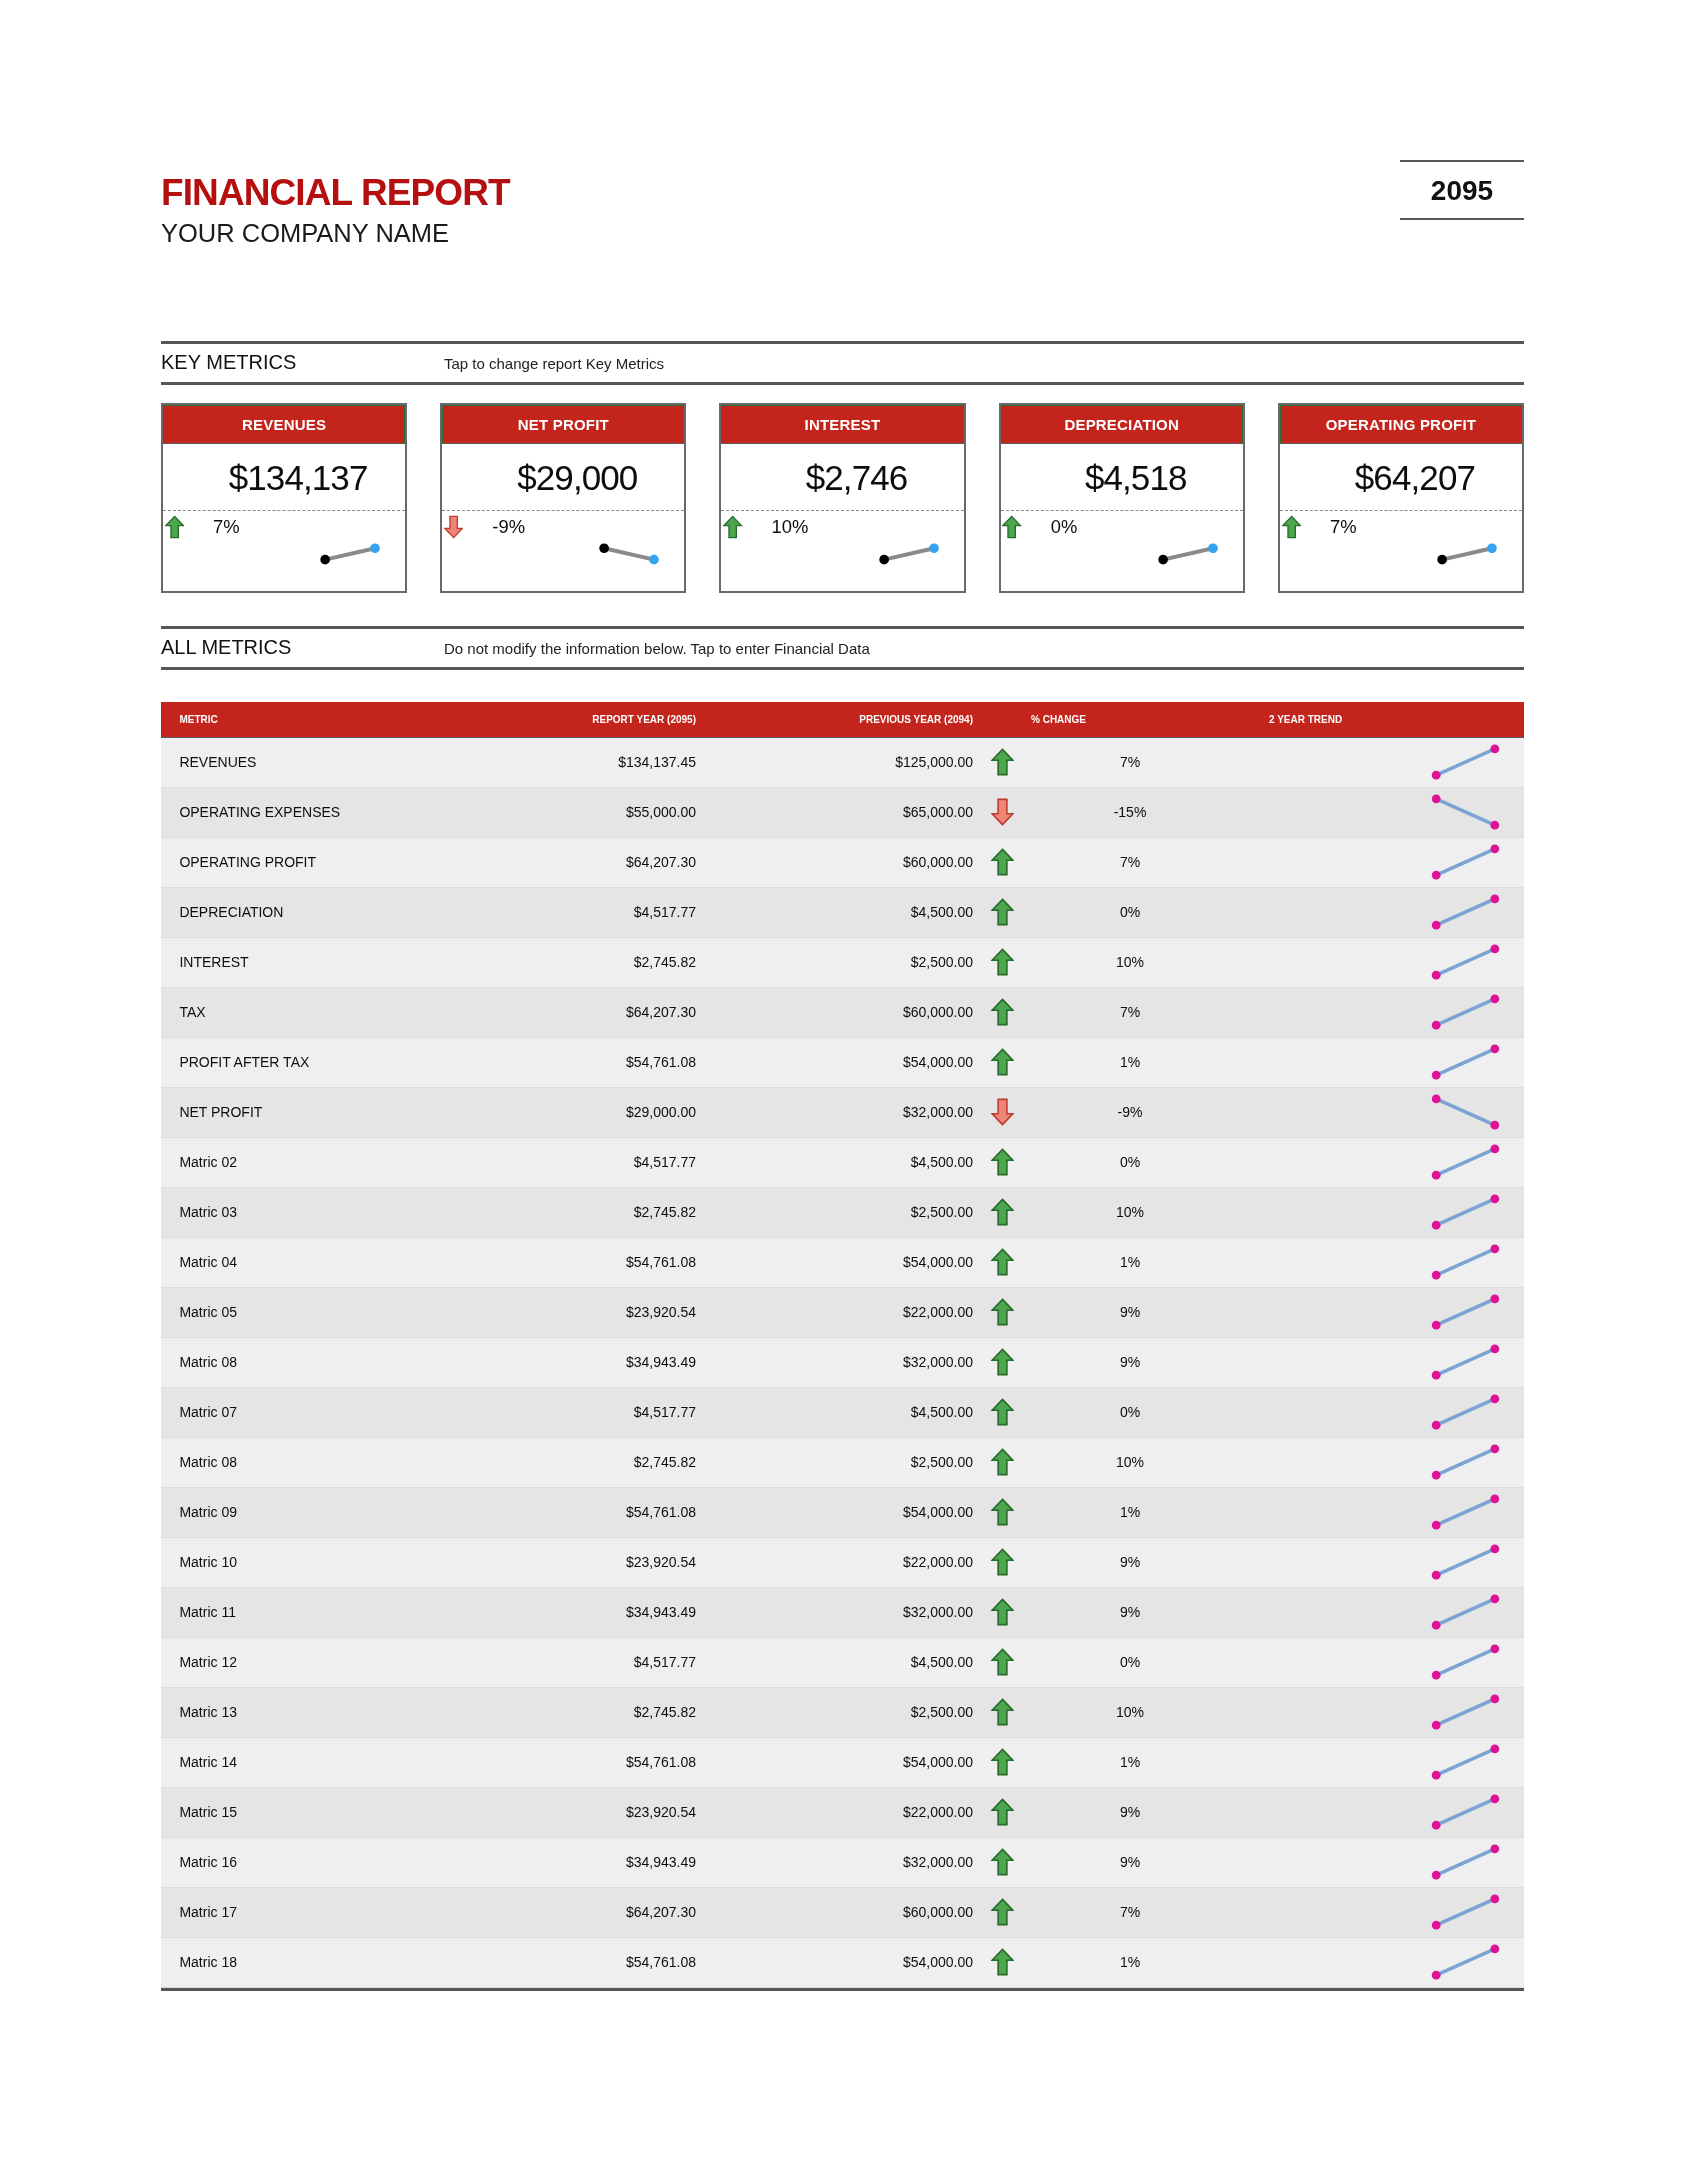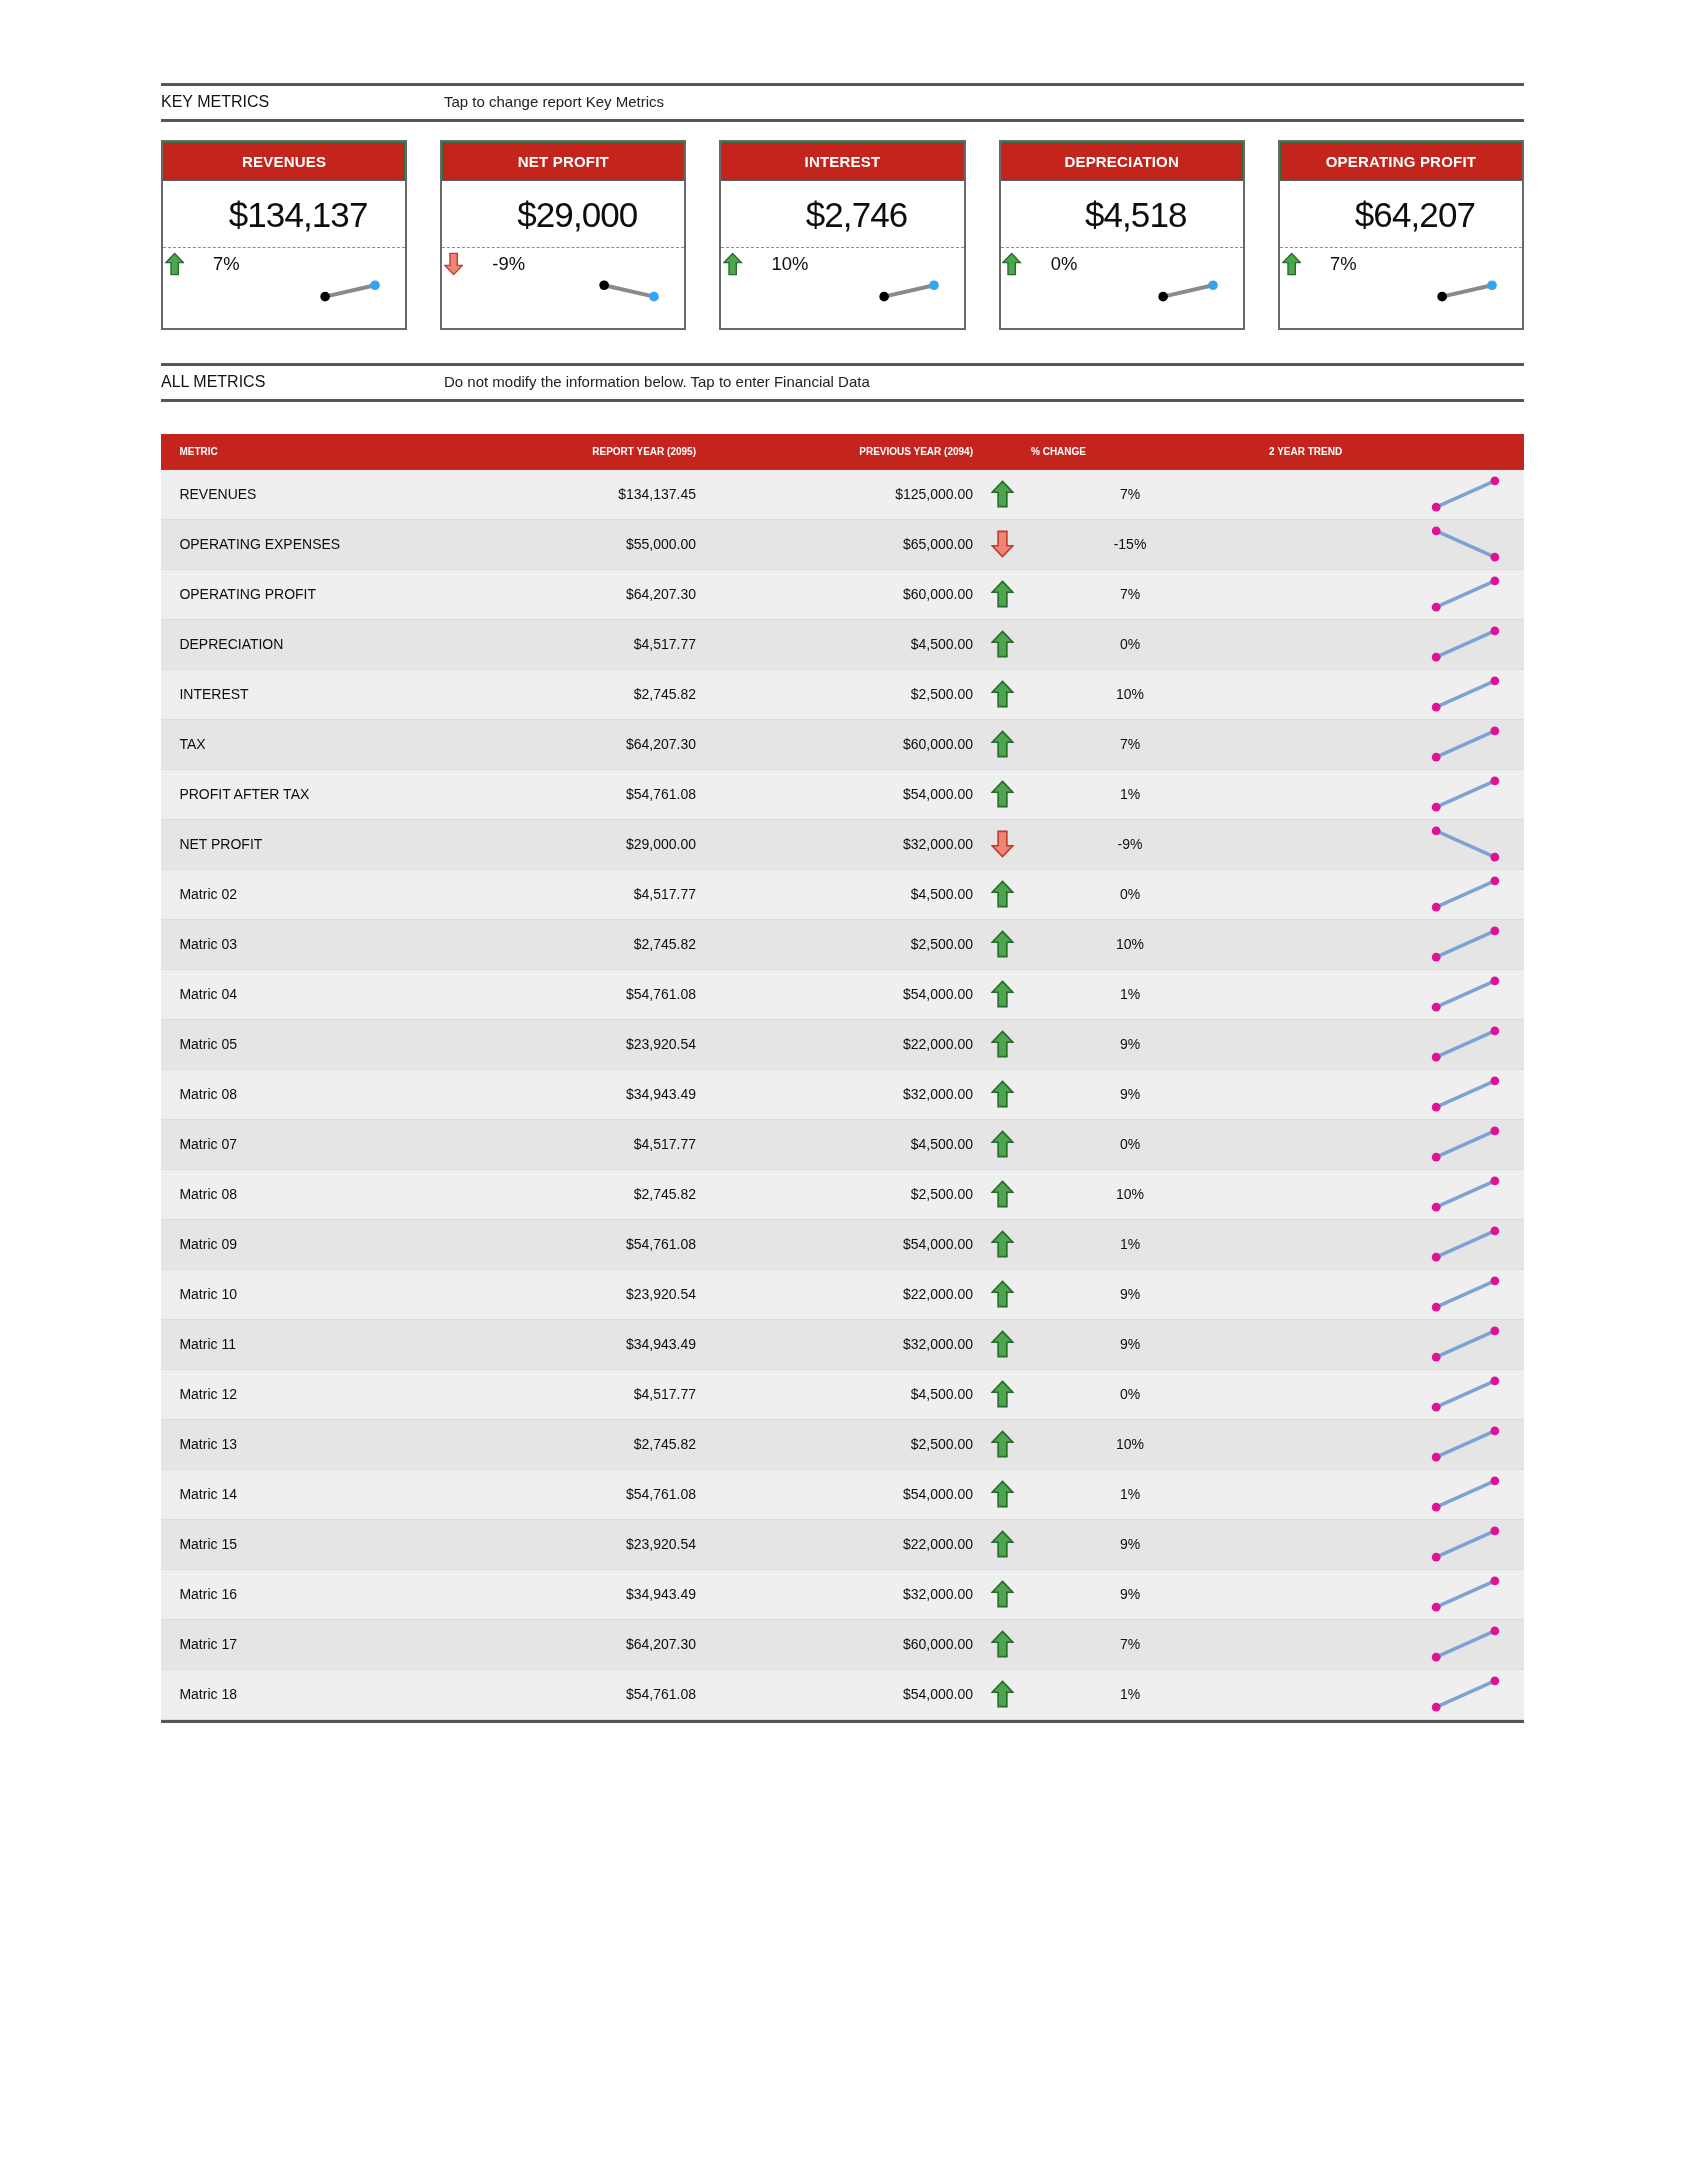--- a/index.html
+++ b/index.html
@@ -96,6 +96,13 @@
 <div class="page">
   <div class="content">
 
+    <div class="header-row">
+      <div class="report-title">FINANCIAL REPORT</div>
+      <div class="company-name">YOUR COMPANY NAME</div>
+      <div class="year-box">
+        <span>2095</span>
+      </div>
+    </div>
 
     <div class="section-bar bar-key">
       <div class="bar-title">KEY METRICS</div>

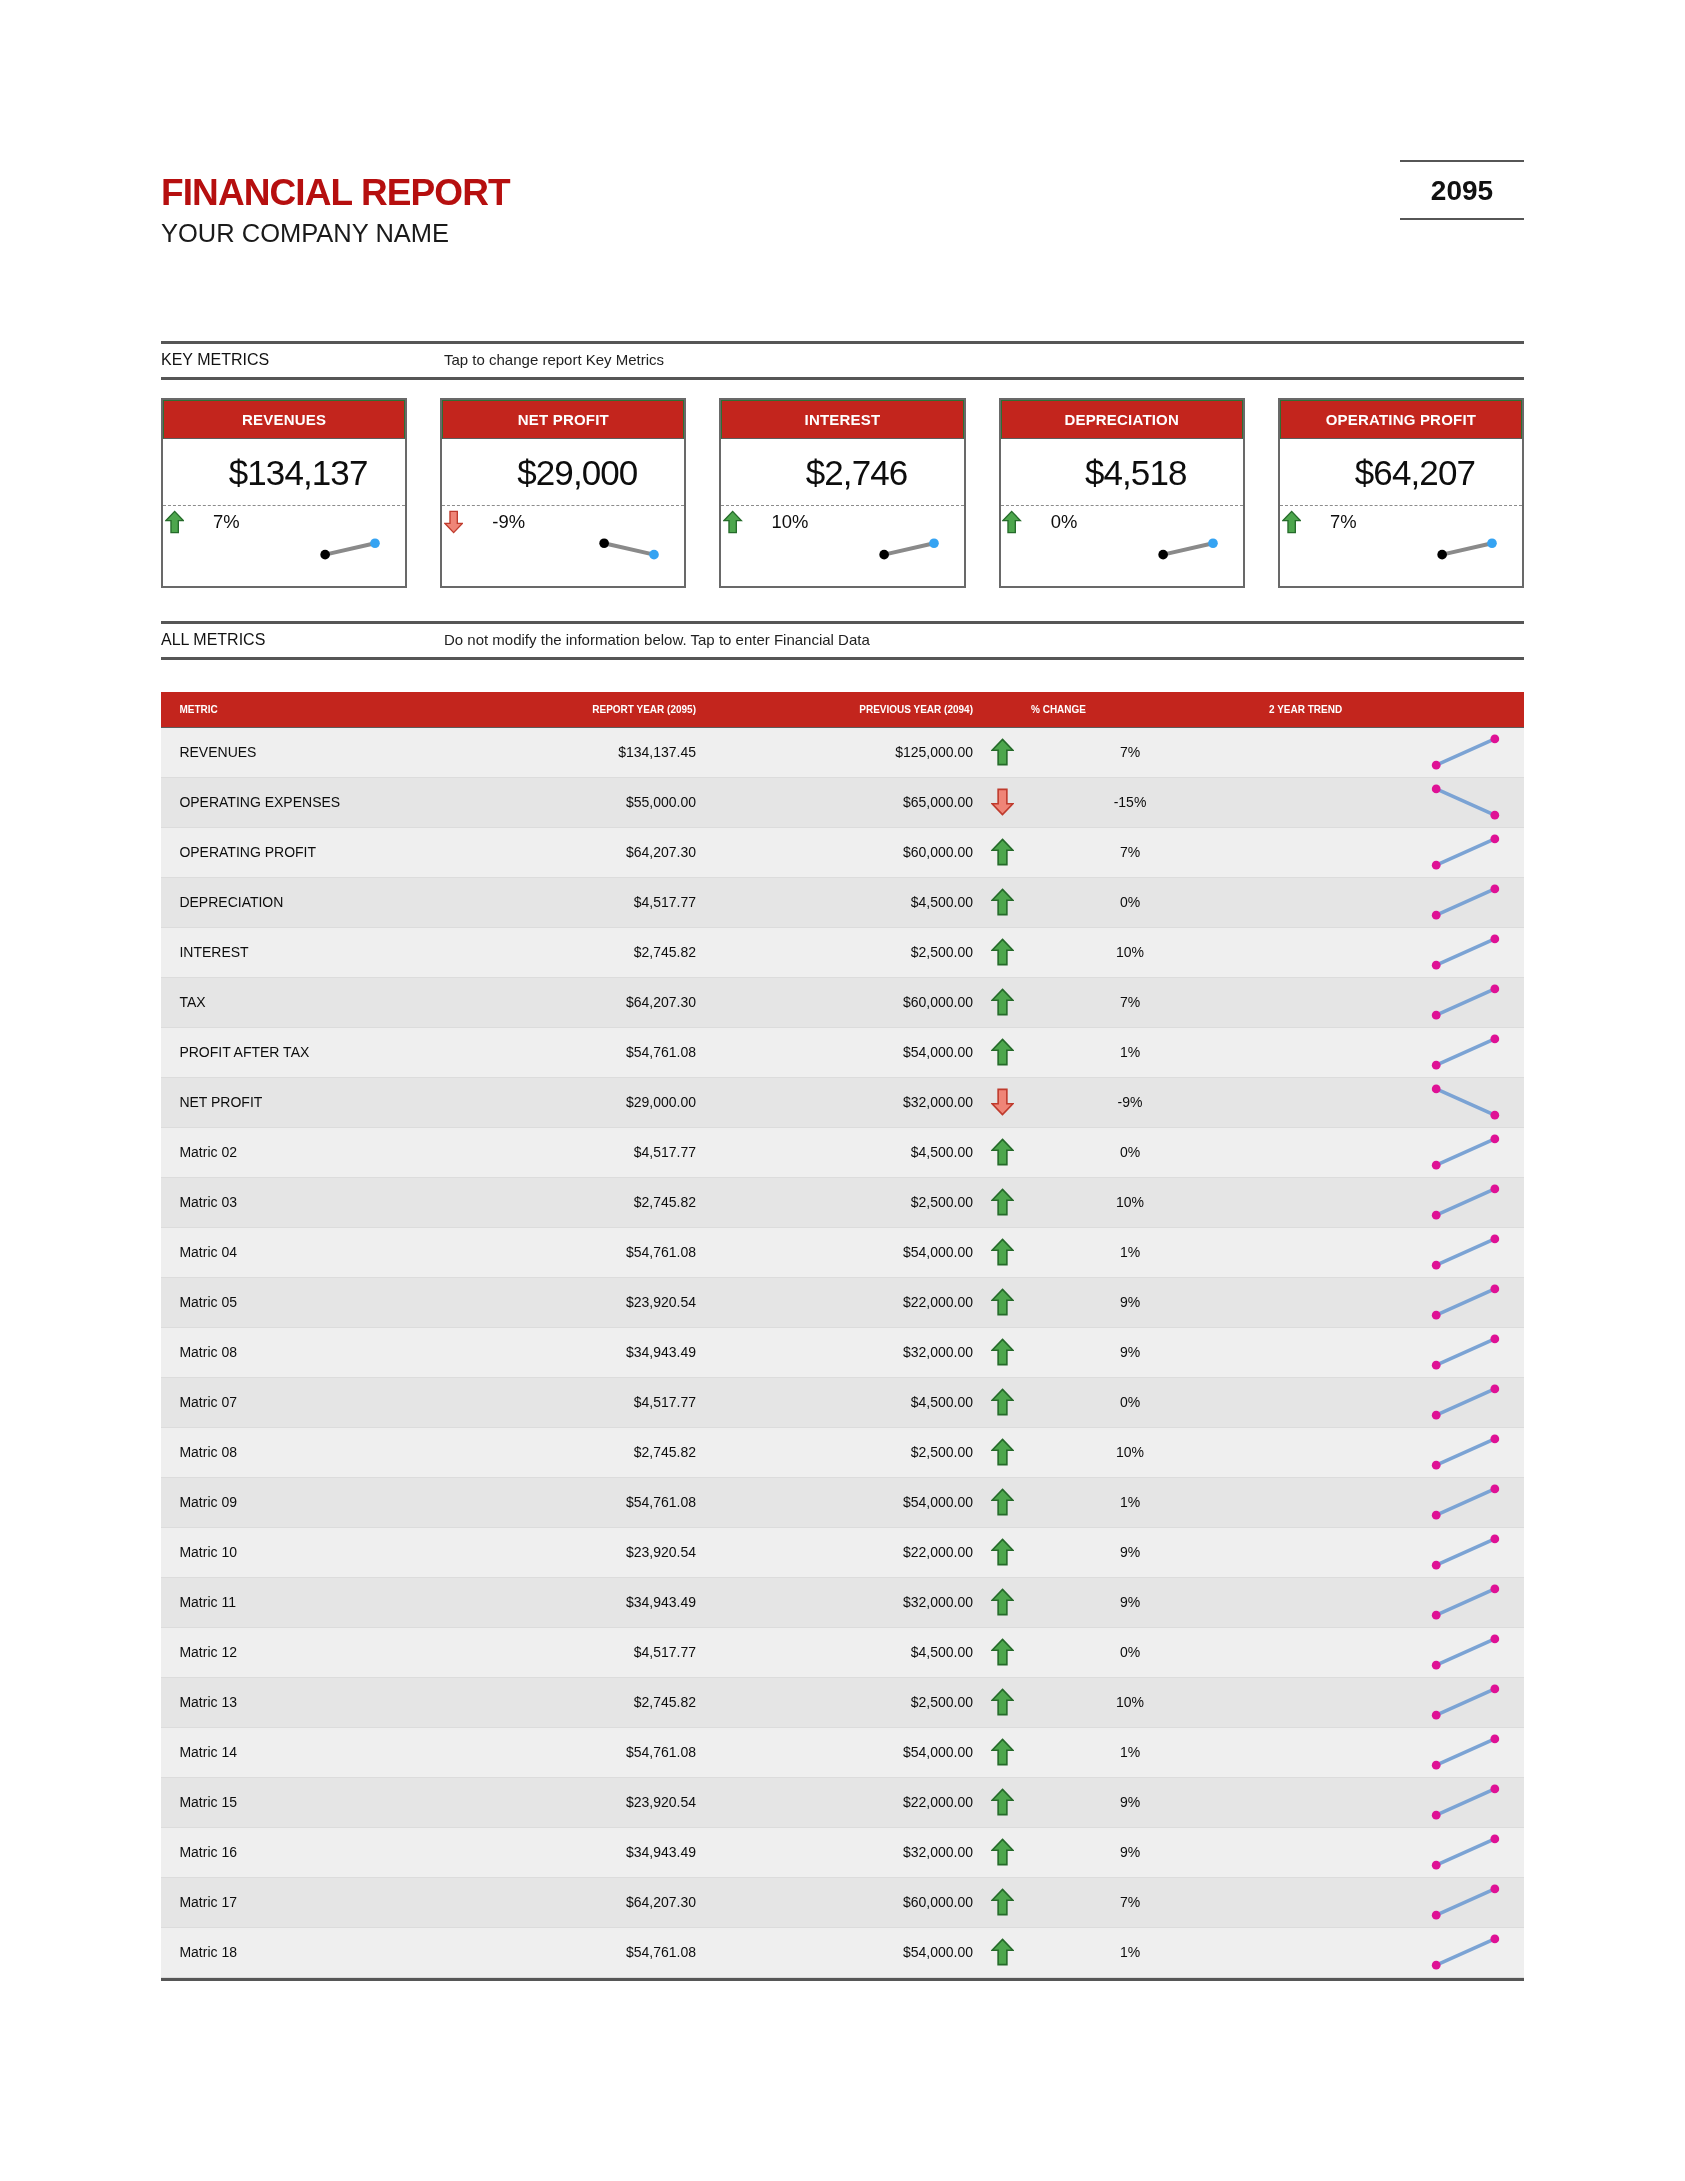--- a/index.html
+++ b/index.html
@@ -36,7 +36,7 @@
     border-bottom:3.5px solid var(--line_gray,#565656);
     padding:7px 0 8px;display:flex;align-items:baseline;
   }
-  .bar-title{width:283px;font-size:16px;letter-spacing:0;color:#111;}
+  .bar-title{width:283px;font-size:20px;letter-spacing:0;color:#111;}
   .bar-hint{font-size:15px;color:#222;}
   .bar-key{margin-top:83px;}
   .bar-all{margin-top:33px;}

